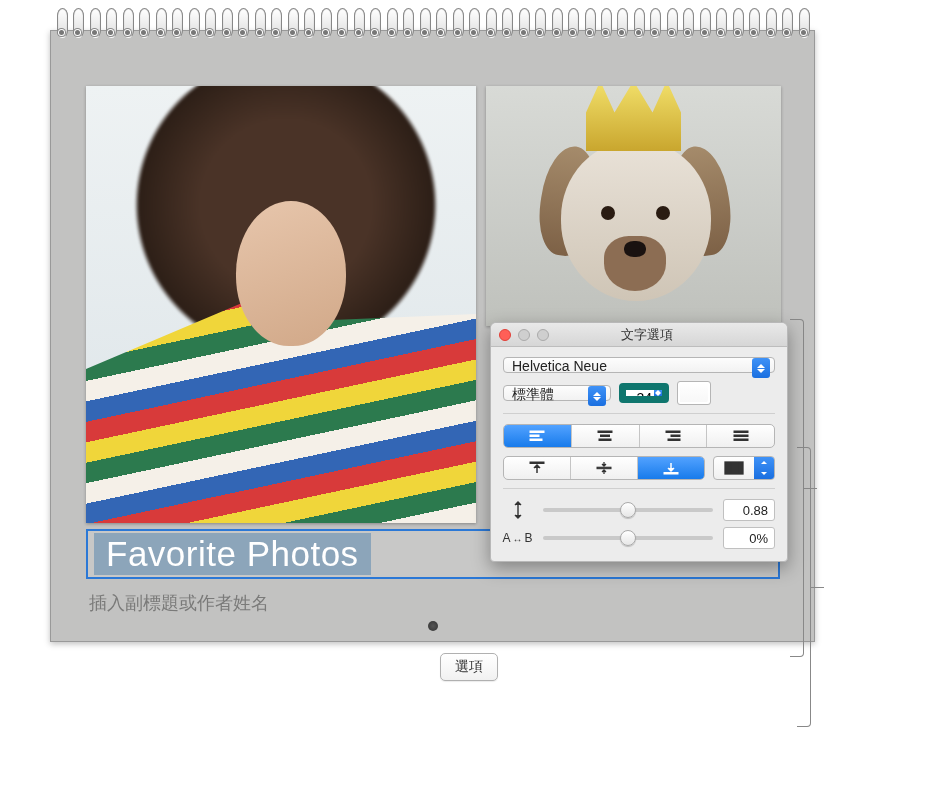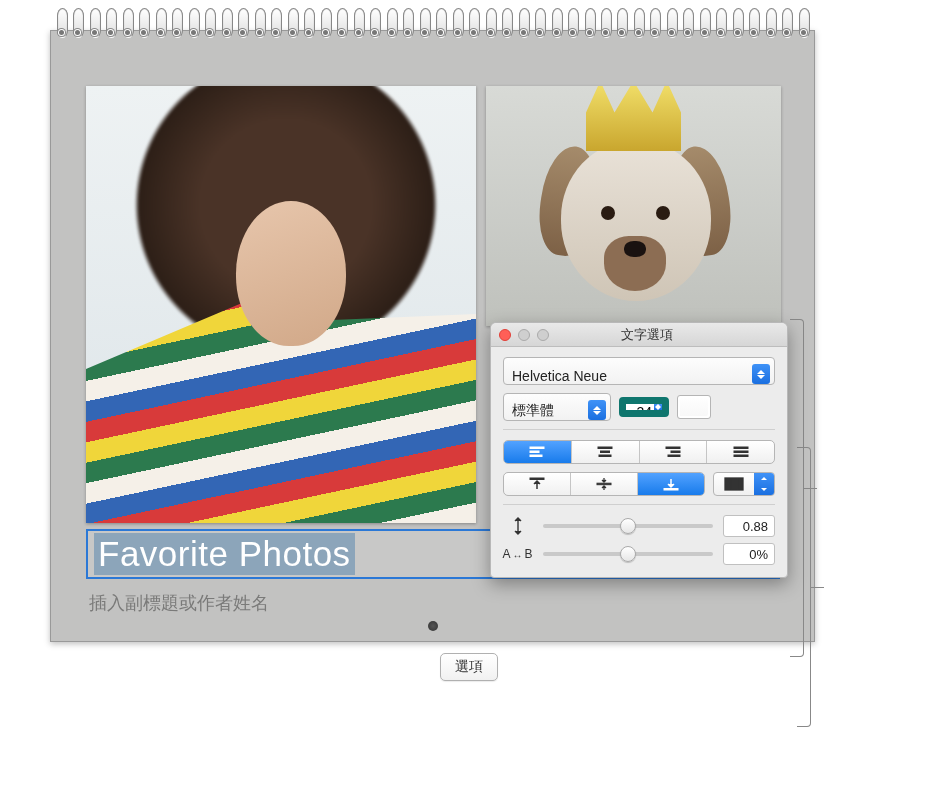--- a/index.html
+++ b/index.html
@@ -220,11 +220,11 @@
   .row { display:flex; gap:8px; align-items:center; margin-bottom:8px; }
   .popup {
     flex:1;
-    height:28px;
+    height:16px;
     background: linear-gradient(#fdfdfd,#f2f2f2);
     border:1px solid #b5b5b5;
     border-radius:4px;
-    display:flex; align-items:flex-end; justify-content:space-between;
+    display:flex; align-items:flex-start; justify-content:space-between;
     padding: 0 4px 0 8px;
     font-size:14px; color:#222;
   }

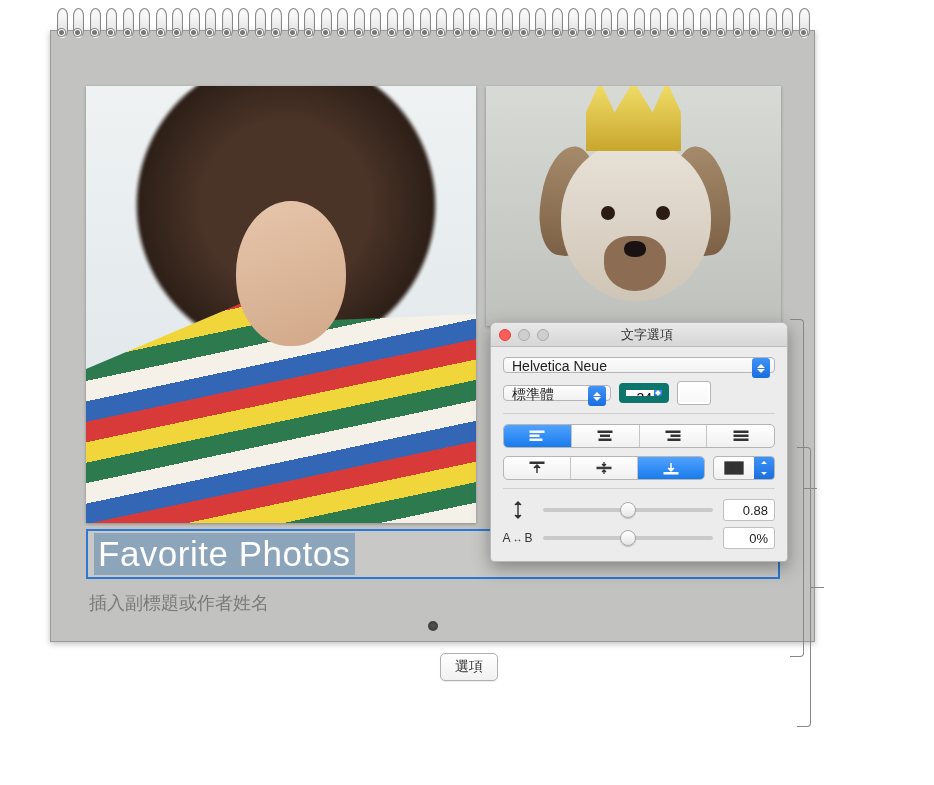--- a/index.html
+++ b/index.html
@@ -154,7 +154,7 @@
     font-weight: 400;
     color: #fff;
     background: #8ca5ba;
-    padding: 1px 4px;
+    padding: 1px 12px;
     letter-spacing: .5px;
   }
   .subtitle {

